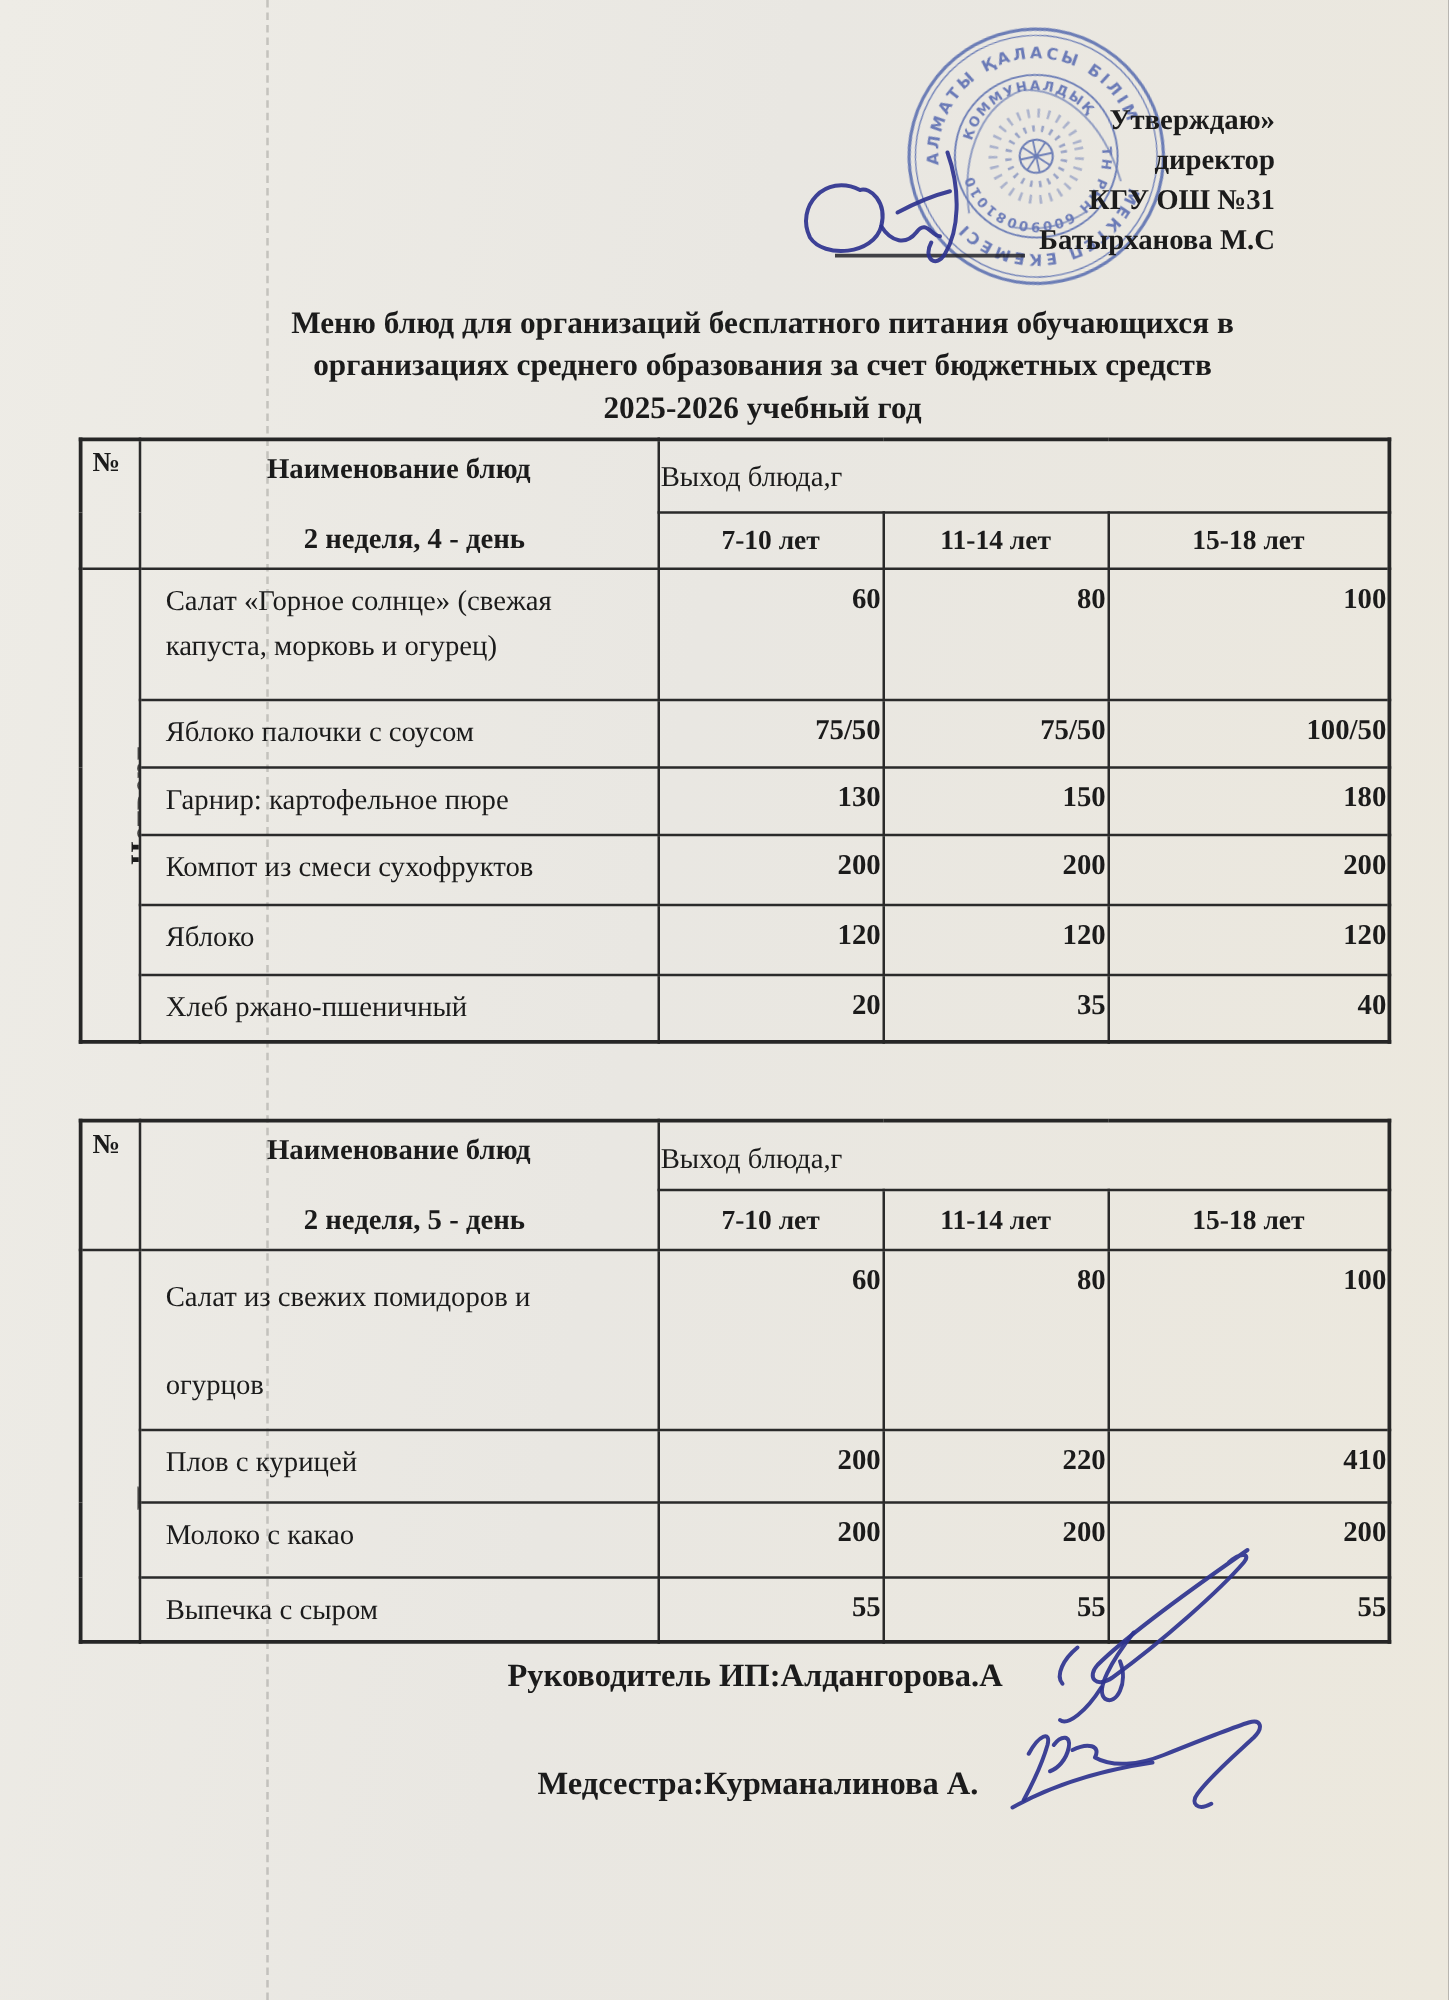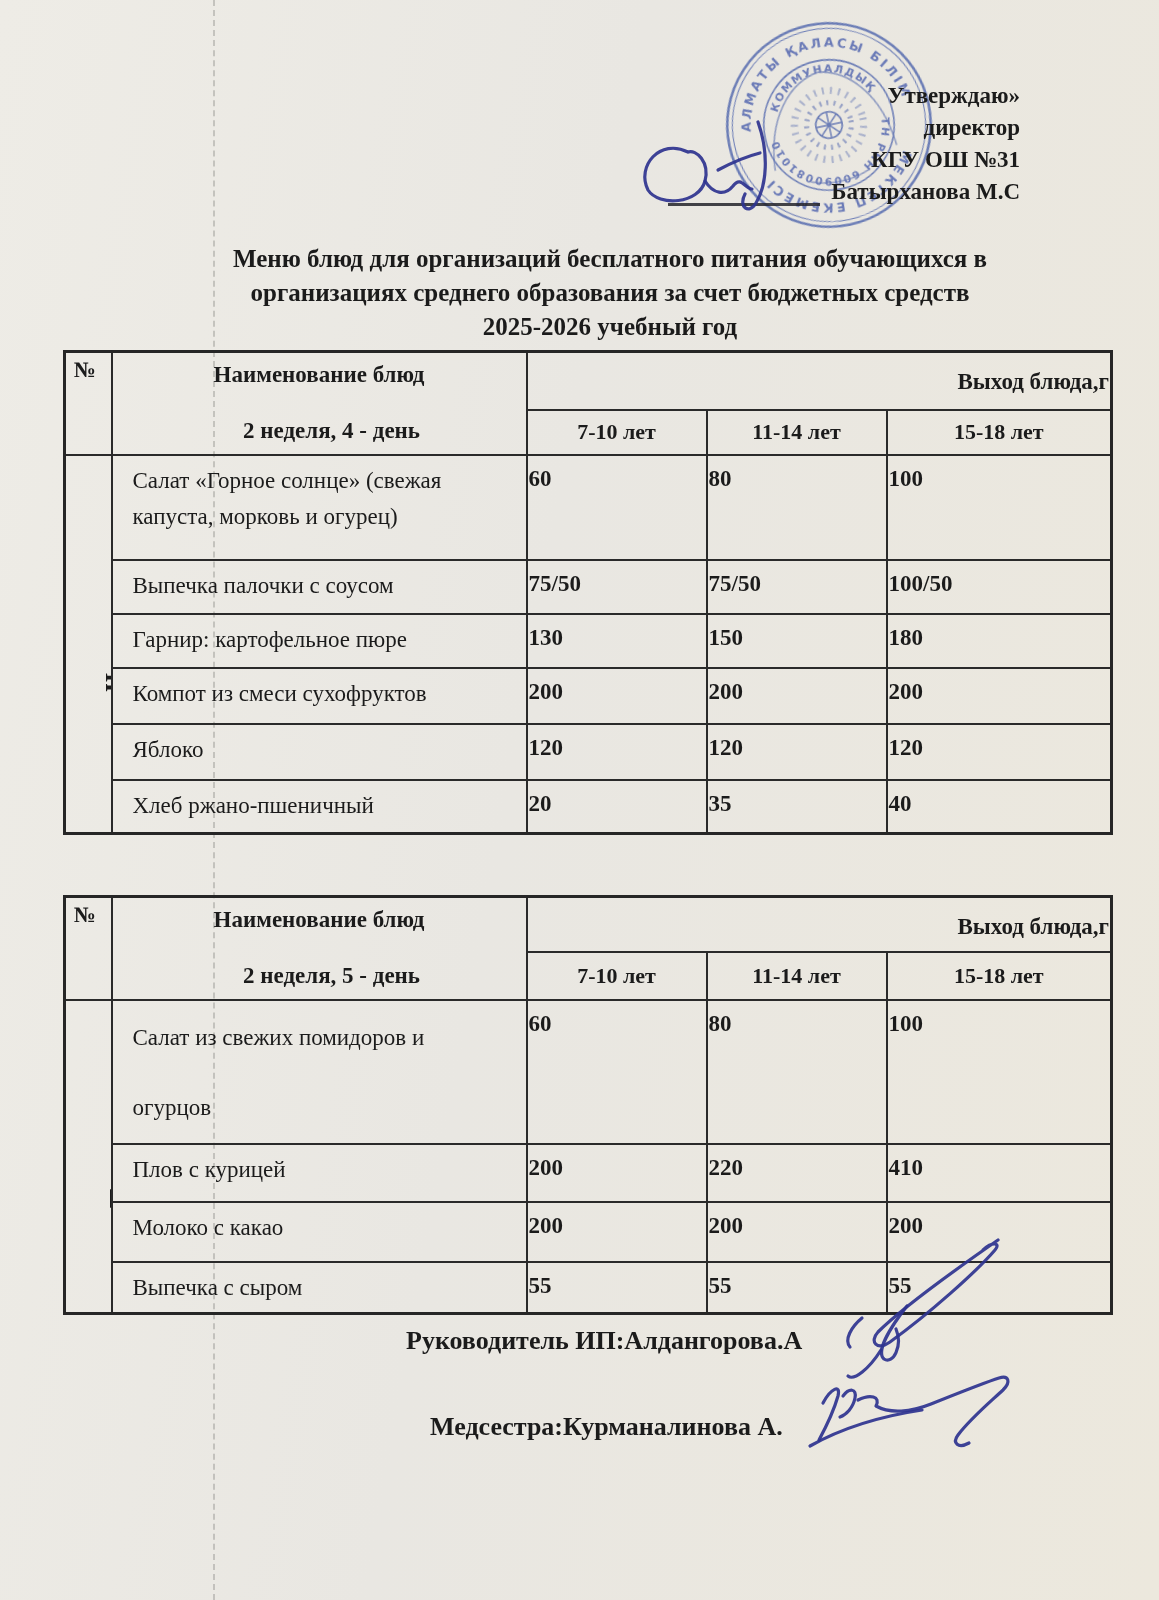--- a/index.html
+++ b/index.html
@@ -39,7 +39,7 @@
   .th-num{font-weight:bold;font-size:22px;padding:4px 0 0 8px;}
   .hdr-name div{text-align:center;font-weight:bold;font-size:23px;}
   .hn1{margin-top:8px;} .hn2{margin-top:30px;margin-left:25px;}
-  .hdr-out{font-weight:bold;font-size:23px;text-align:right;padding-top:16px;vertical-align:top;}
+  .hdr-out{font-weight:normal;font-size:23px;text-align:left;padding-top:16px;vertical-align:top;}
   .hdr-age{font-weight:bold;font-size:22px;text-align:center;vertical-align:middle !important;}
   .day-cell{vertical-align:middle !important;text-align:center;}
   .day-cell span{display:inline-block;transform:rotate(-90deg);font-weight:bold;

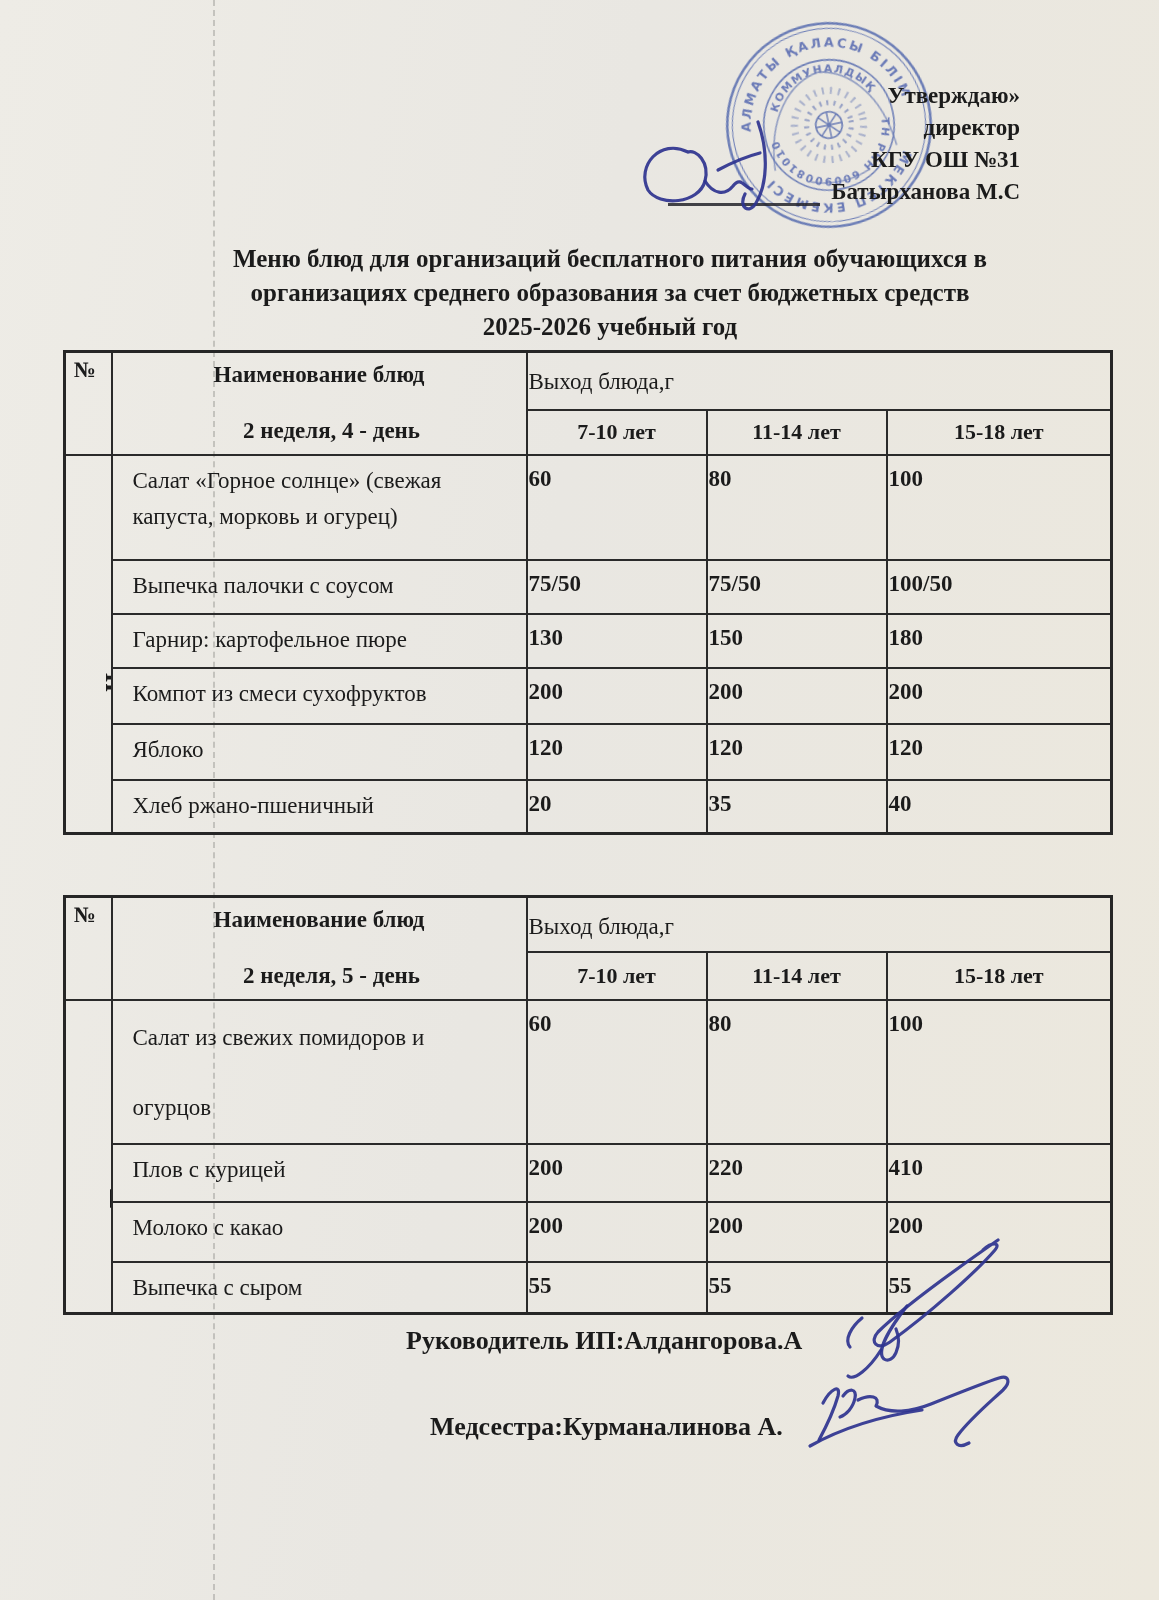--- a/index.html
+++ b/index.html
@@ -46,7 +46,7 @@
     font-size:25px;white-space:nowrap;letter-spacing:.5px;}
   .cell-name{font-size:23px;line-height:36px;padding:7px 84px 0 20px;}
   .cell-name.spread{line-height:70px;padding-top:2px;}
-  .cell-val{font-size:23px;font-weight:bold;text-align:left;padding-top:10px;}
+  .cell-val{font-size:23px;font-weight:bold;text-align:right;padding-top:10px;}
 
   .footer-line{position:absolute;font-weight:bold;font-size:26px;white-space:nowrap;}
   .f1{left:406px;top:1326px;} .f2{left:430px;top:1412px;}

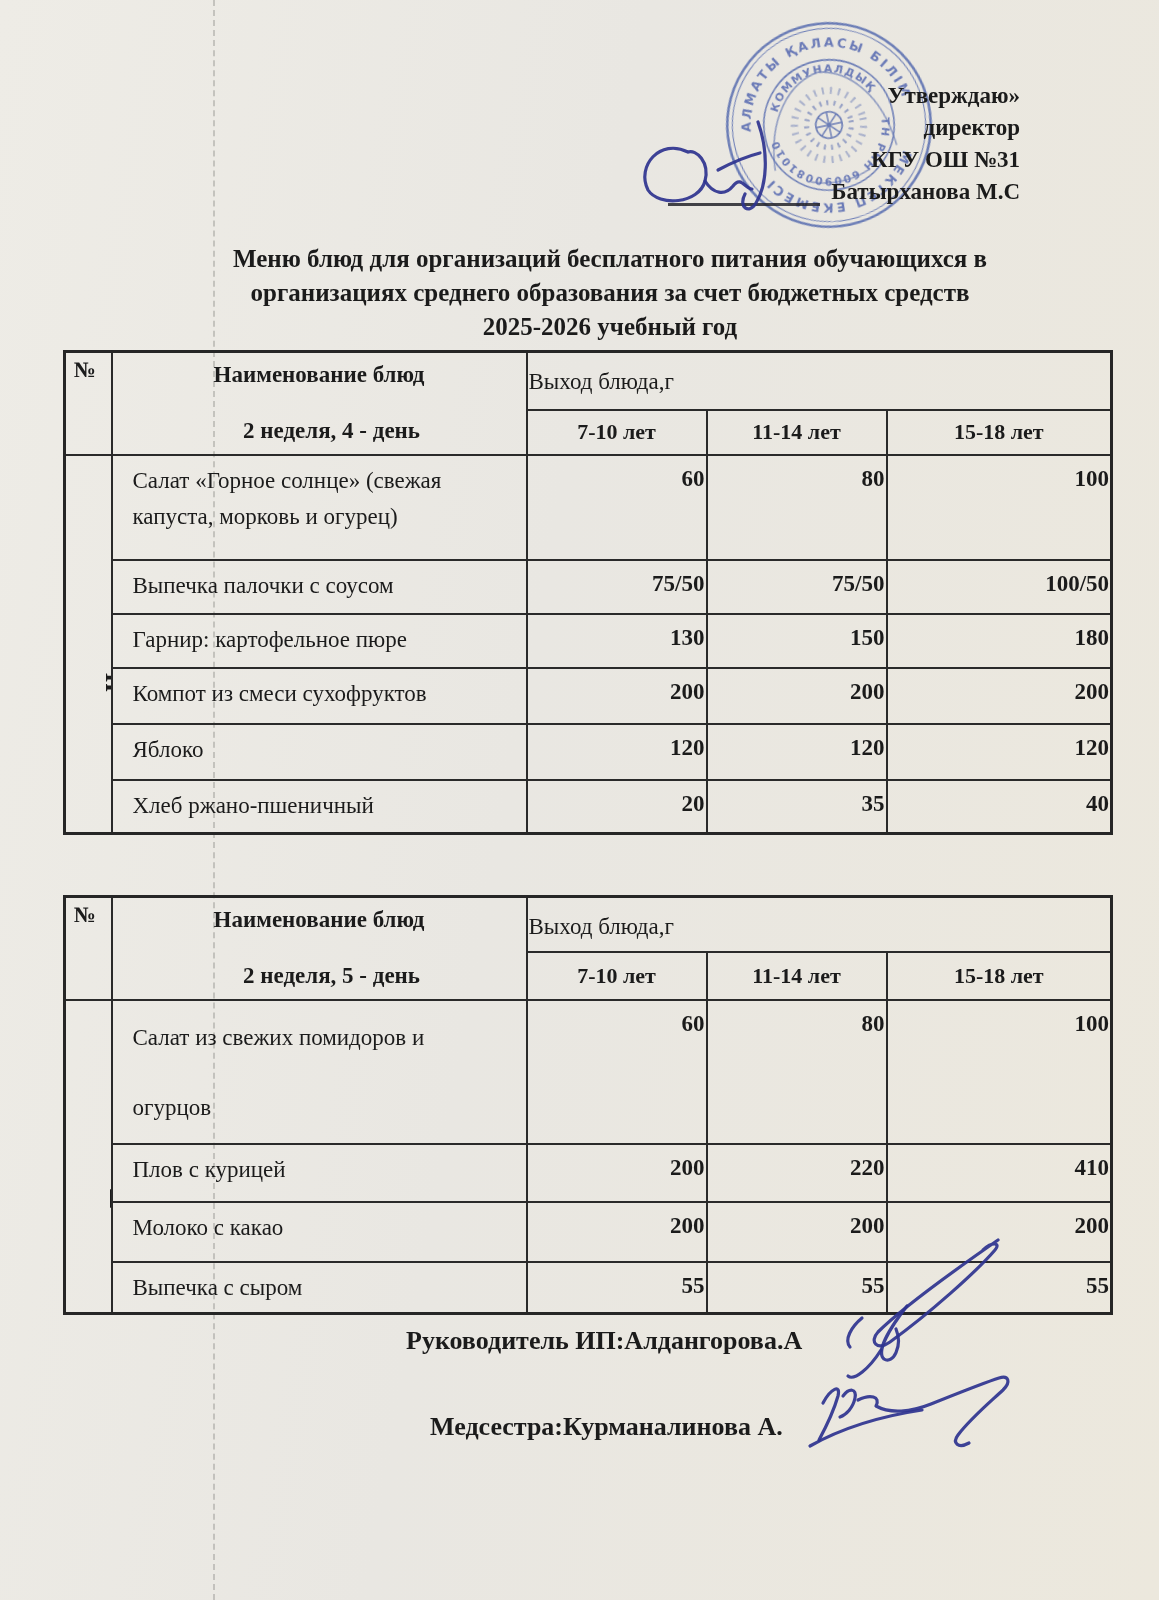--- a/index.html
+++ b/index.html
@@ -137,7 +137,7 @@
       <td class="cell-val">100</td>
     </tr>
     <tr style="height:54px">
-      <td class="cell-name">Выпечка палочки с соусом</td>
+      <td class="cell-name">Яблоко палочки с соусом</td>
       <td class="cell-val">75/50</td>
       <td class="cell-val">75/50</td>
       <td class="cell-val">100/50</td>

